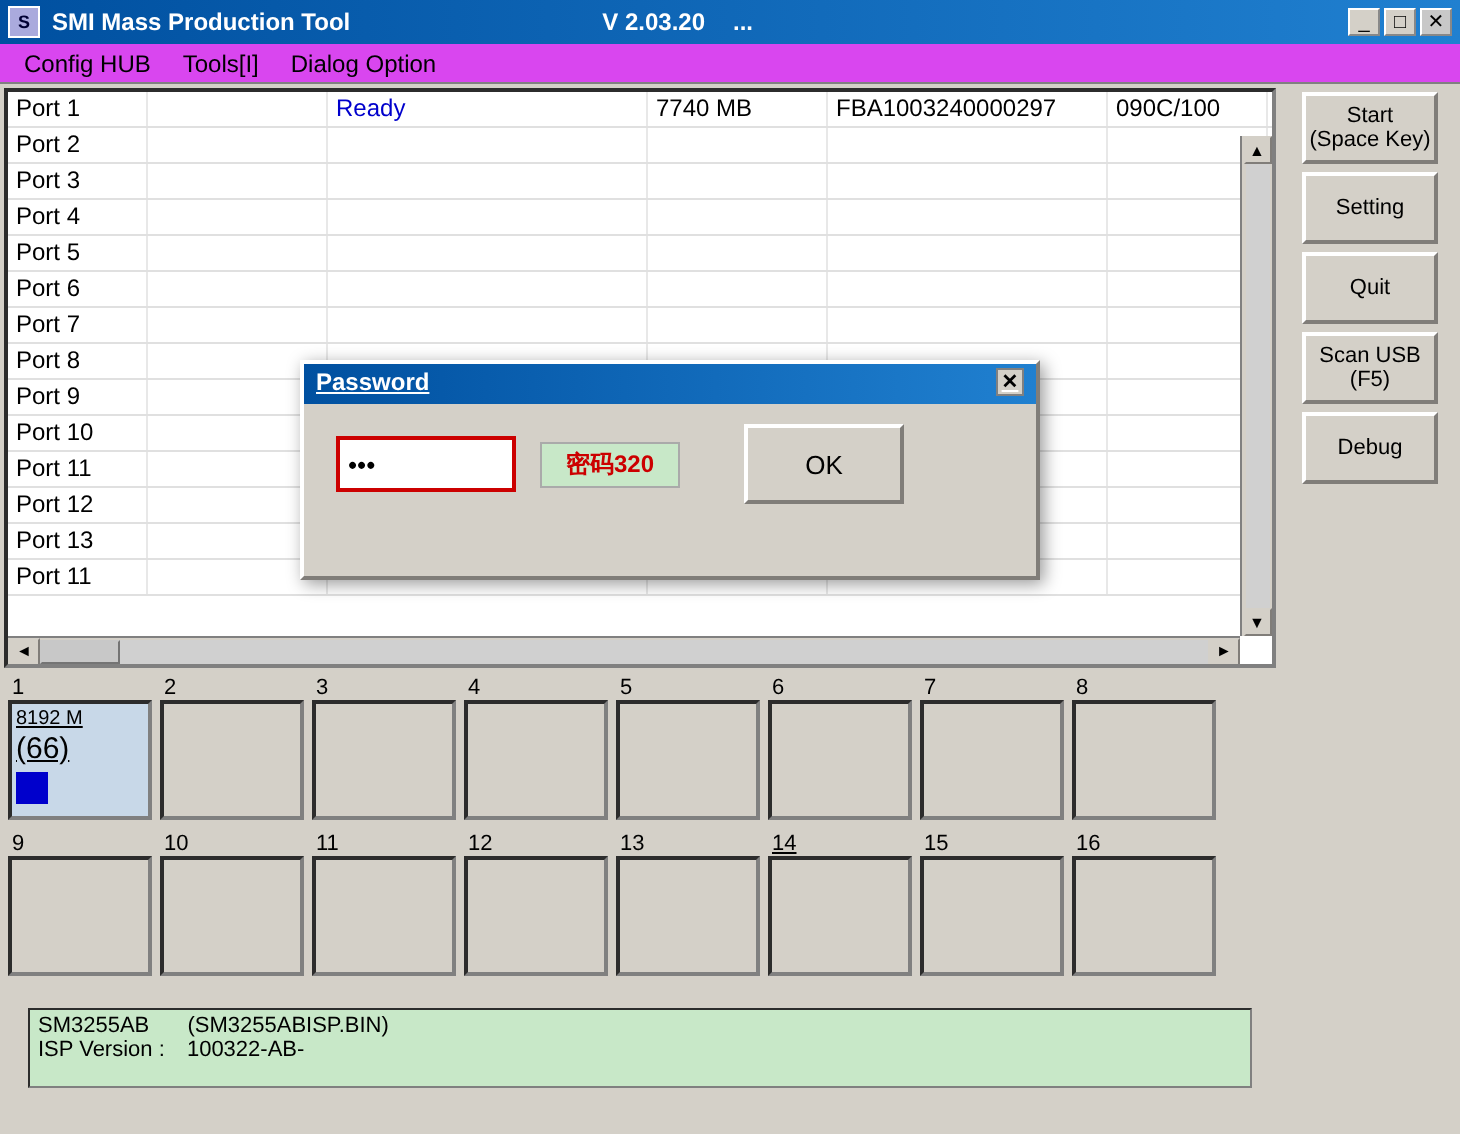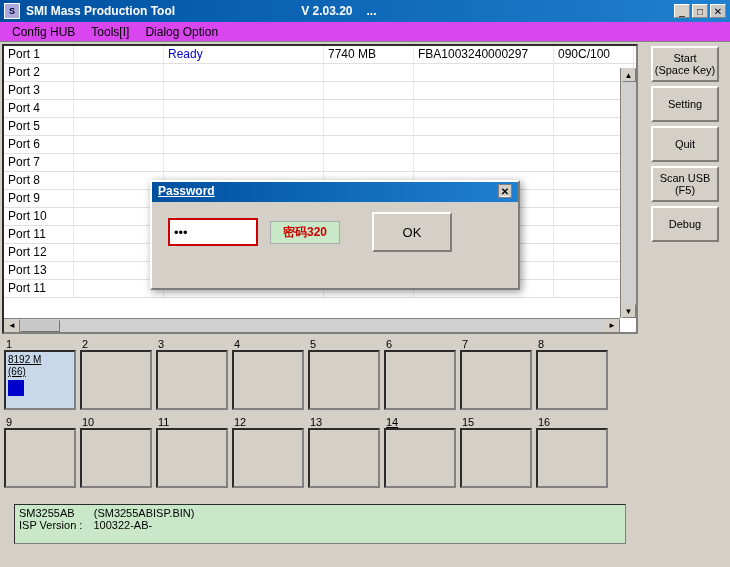--- a/index.html
+++ b/index.html
@@ -437,7 +437,7 @@
 
         <div class="drive-slot active">
           <span style="font-size:10px;line-height:1.2;">8192 M</span>
-          <span style="font-size:10px;line-height:1.2;">(66)</span>
+          <span style="font-size:15px;line-height:1.2;">(66)</span>
           <div class="drive-blue-sq"></div>
         </div>
         <div class="drive-slot"></div>

